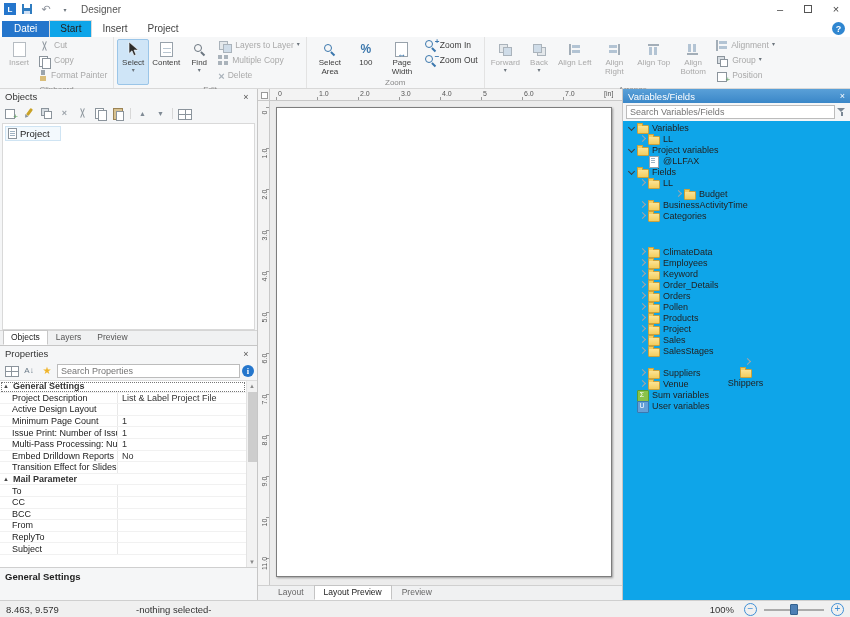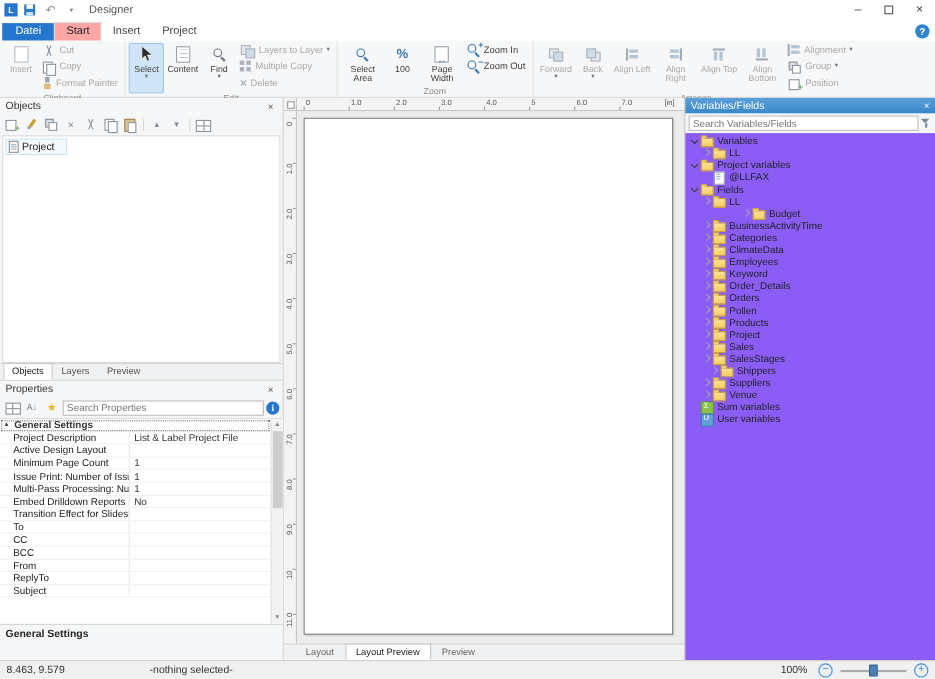--- a/index.html
+++ b/index.html
@@ -25,7 +25,7 @@
   .tabrow{height:19px;background:#fff;display:flex;align-items:flex-end;padding-left:2px;flex:0 0 19px}
   .rtab{padding:2px 10px 3px;font-size:10px;color:#444}
   .rtab.file{background:#2576cc;color:#fff;padding:2px 12px 3px}
-  .rtab.sel{background:#fca5a5;border:1px solid #dadada;border-bottom:none;color:#222}
+  .rtab.sel{background:#0ea5e9;border:1px solid #dadada;border-bottom:none;color:#222}
   .help-circle{margin-left:auto;margin-right:5px;margin-bottom:2px;width:13px;height:13px;border-radius:50%;background:#2f86d0;color:#fff;font-size:9px;font-weight:bold;display:flex;align-items:center;justify-content:center}
 
   

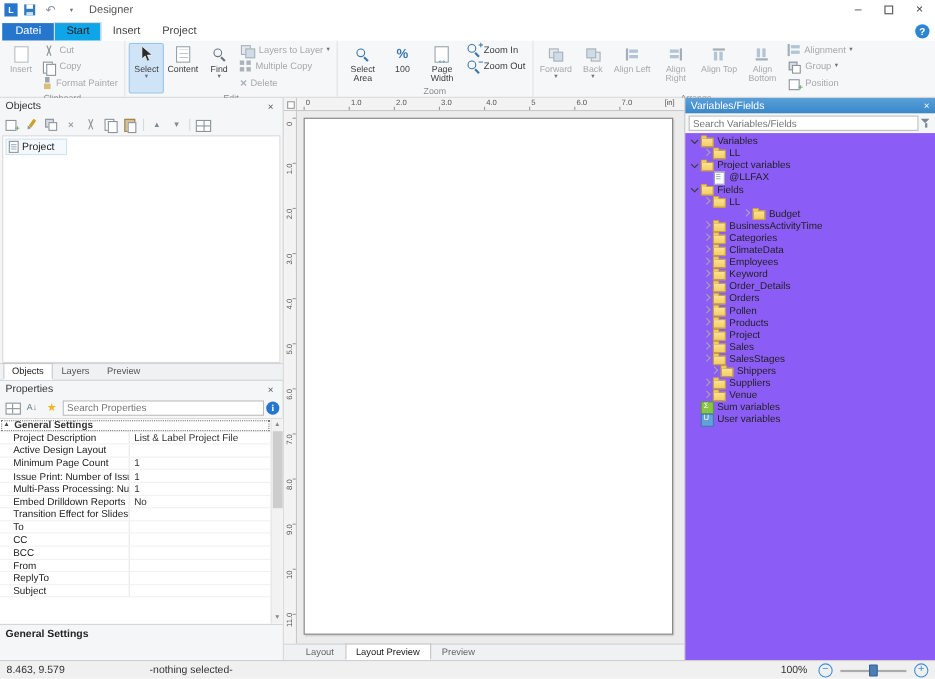--- a/index.html
+++ b/index.html
@@ -164,7 +164,7 @@
   .i-funnel{width:10px;height:10px;position:relative;flex:0 0 10px}
   .i-funnel::before{content:"";position:absolute;top:1px;left:0;border-left:4.5px solid transparent;border-right:4.5px solid transparent;border-top:4px solid #7a8794}
   .i-funnel::after{content:"";position:absolute;top:5px;left:4px;width:1.5px;height:4px;background:#7a8794}
-  .var-tree{flex:1;background:#8b5cf6;overflow:hidden;padding-top:1px}
+  .var-tree{flex:1;background:#0ea5e9;overflow:hidden;padding-top:1px}
   .vrow{display:flex;align-items:center;height:11px;font-size:9px;color:#222;white-space:nowrap}
   .vrow.sel{background:#cbe8f8;box-shadow:inset 0 0 0 1px #7ec0e8}
   .vrow .vlabel{padding:0 3px 0 0}

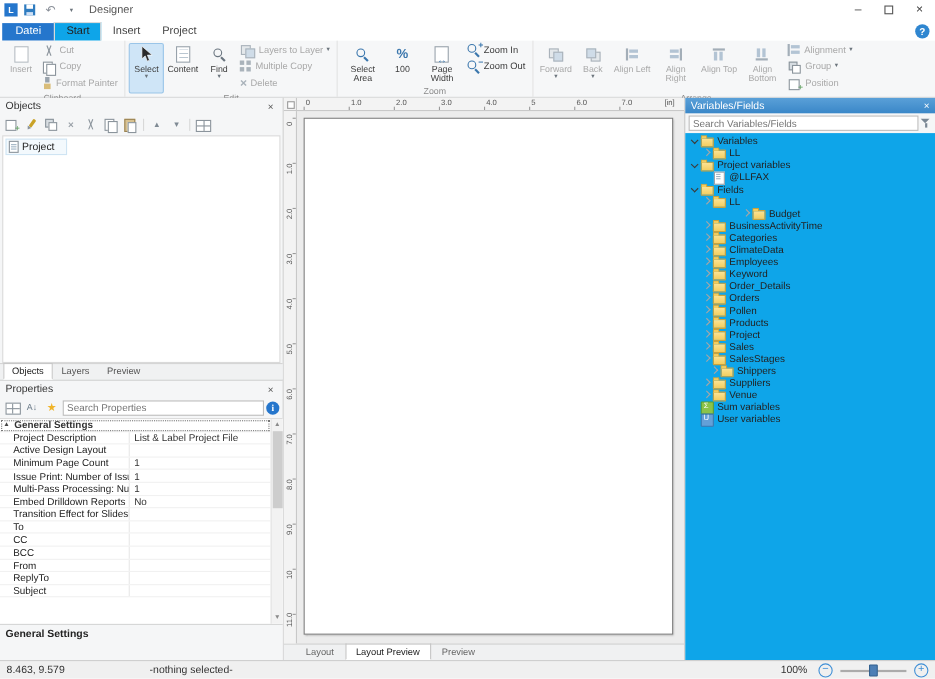--- a/index.html
+++ b/index.html
@@ -683,7 +683,7 @@
             <span class="ficon folder"></span>
             <span class="vlabel">Categories</span>
           </div>
-          <div class="vrow" style="padding-left: 14px;">
+          <div class="vrow" style="padding-left: 14px; margin-top: 25px;">
             <span class="expander collapsed"></span>
             <span class="ficon folder"></span>
             <span class="vlabel">ClimateData</span>

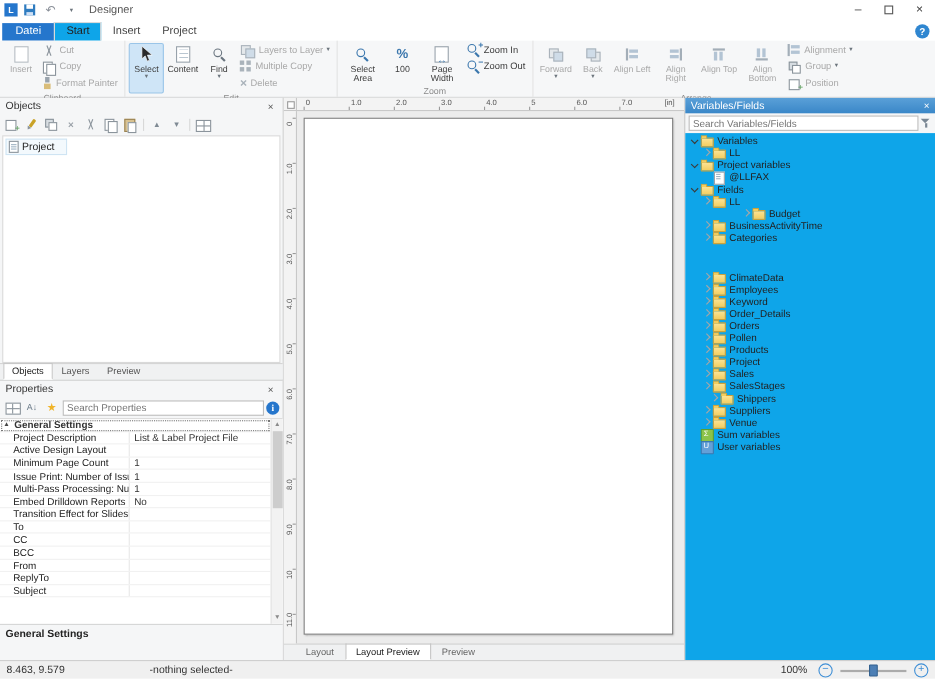--- a/index.html
+++ b/index.html
@@ -733,7 +733,7 @@
             <span class="ficon folder"></span>
             <span class="vlabel">SalesStages</span>
           </div>
-          <div class="vrow" style="padding-left: 21px;">
+          <div class="vrow" style="padding-left: 21px; flex-direction: column;">
             <span class="expander collapsed"></span>
             <span class="ficon folder"></span>
             <span class="vlabel">Shippers</span>

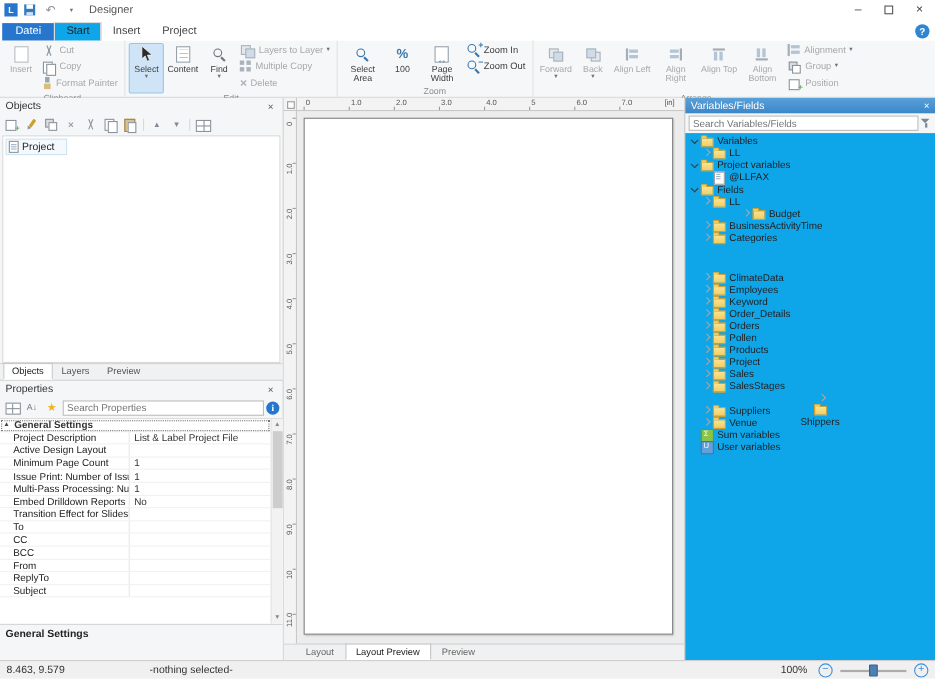--- a/index.html
+++ b/index.html
@@ -518,6 +518,10 @@
                   <span></span>
                 </div>
               </div>
+              <div class="prow psection">
+                <span class="sec-arrow">▲</span>
+                <span>Mail Parameter</span>
+              </div>
               <div class="prow">
                 <div class="plabel">To</div>
                 <div class="pvalue">

